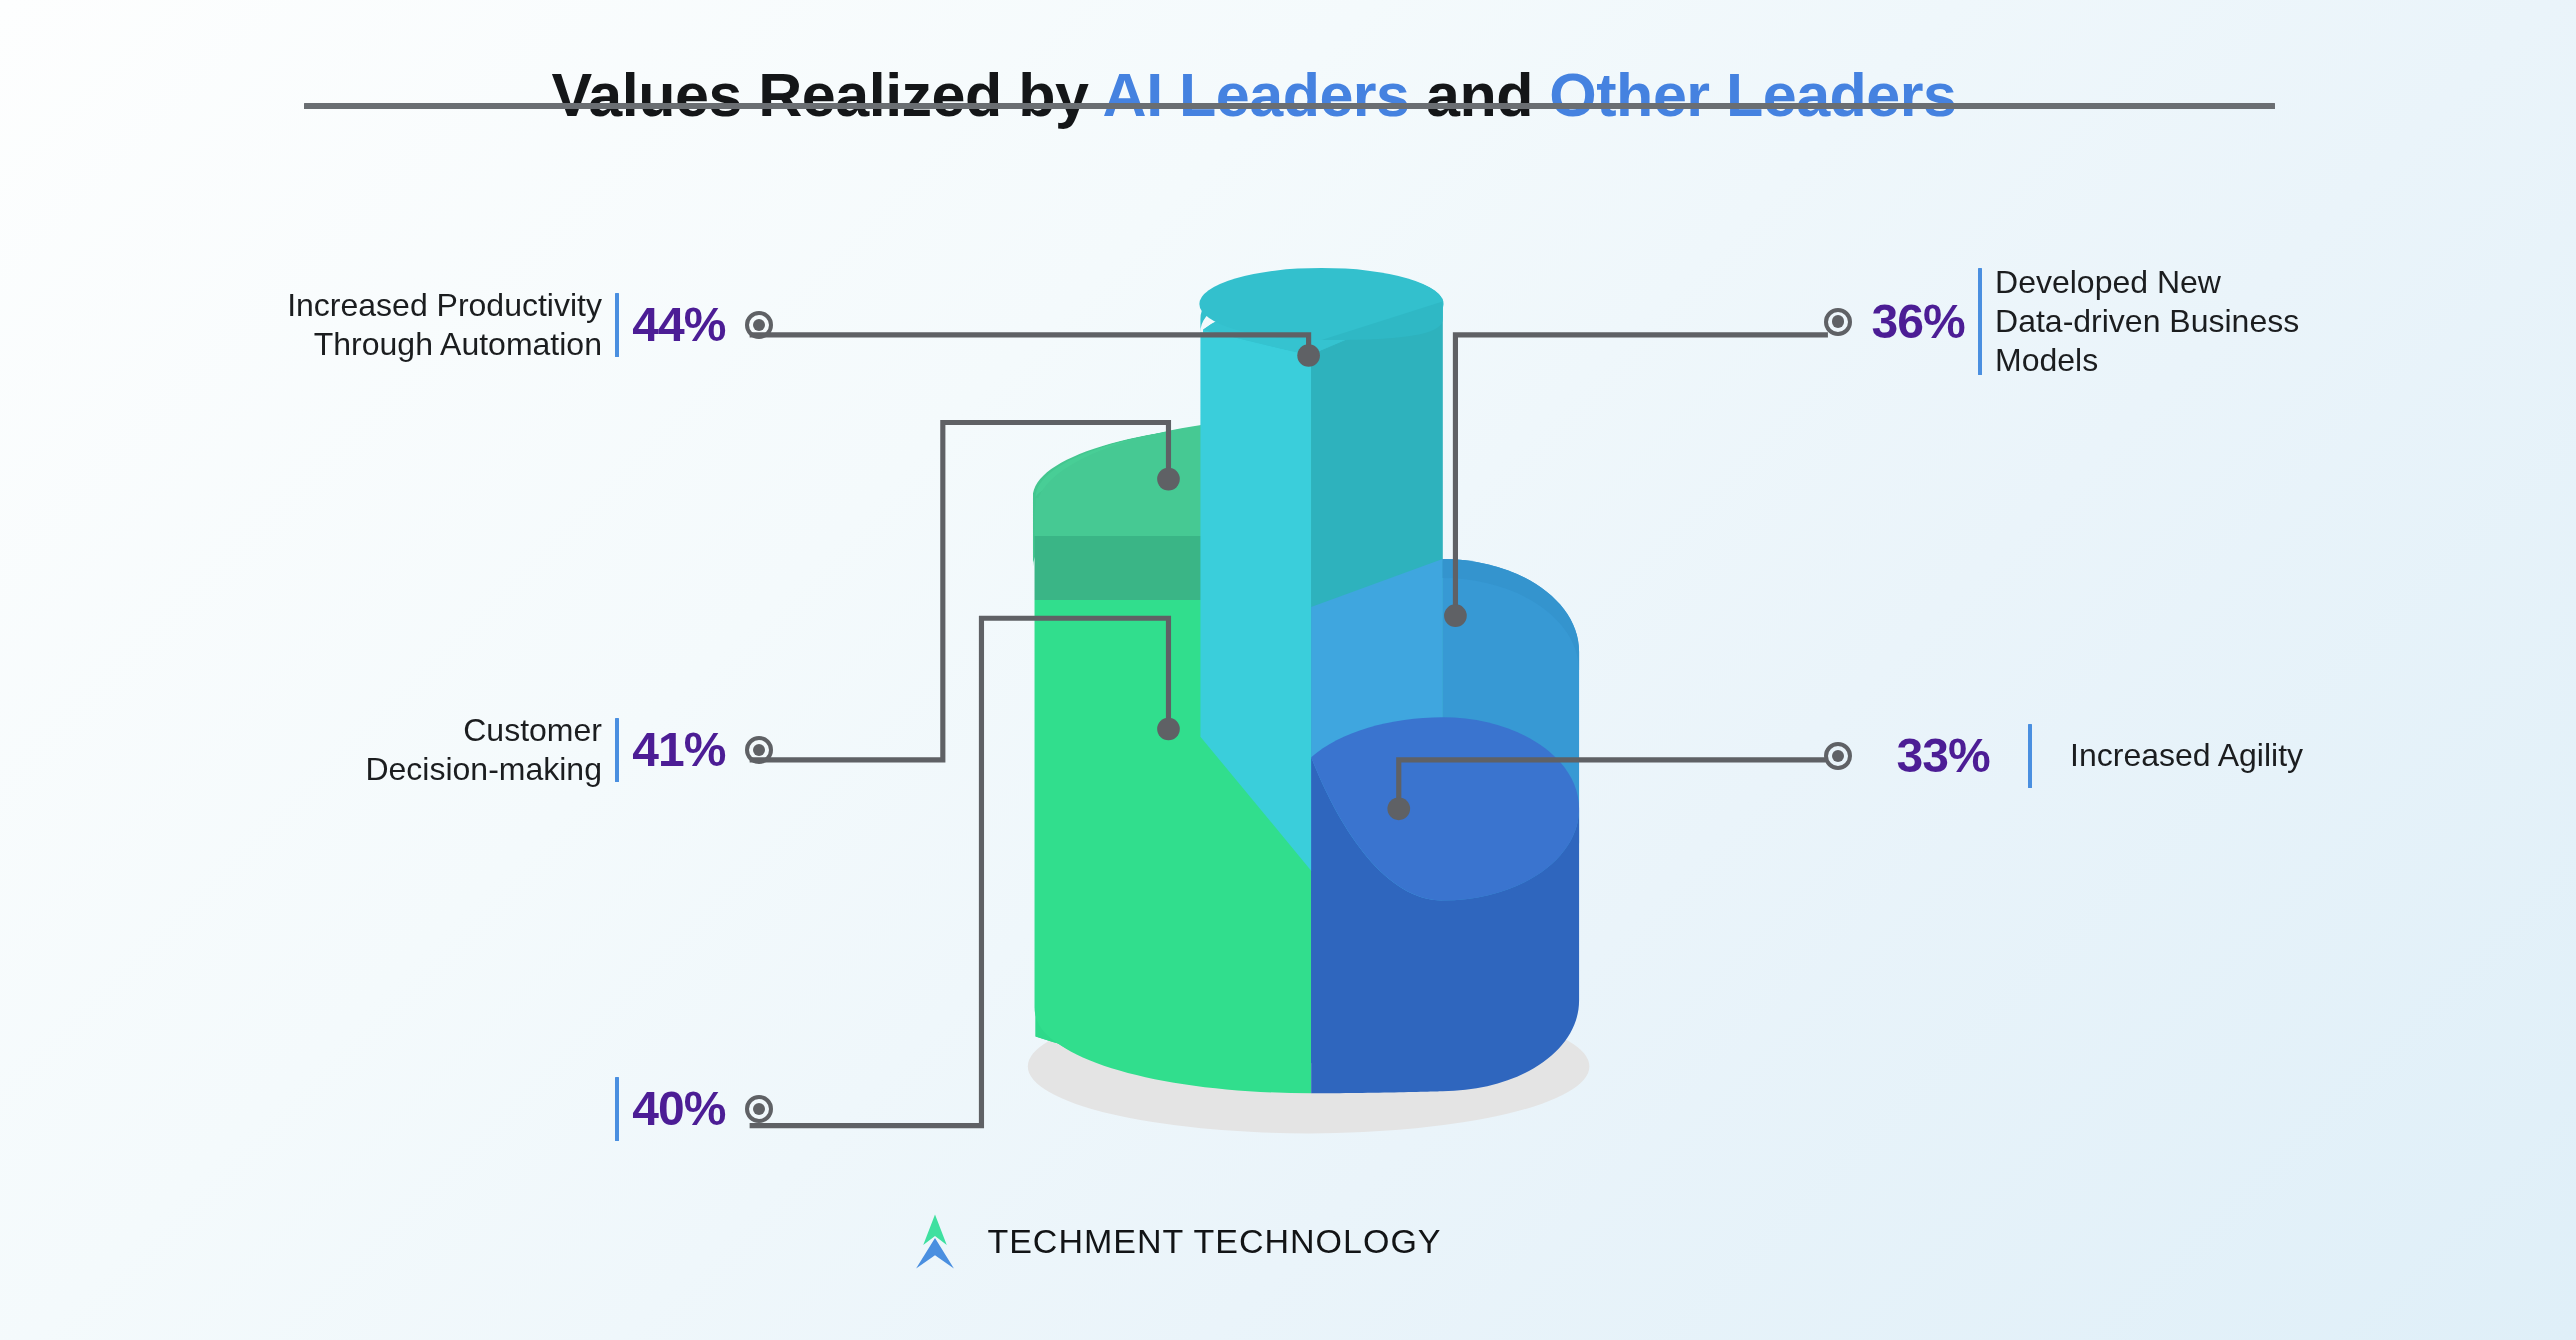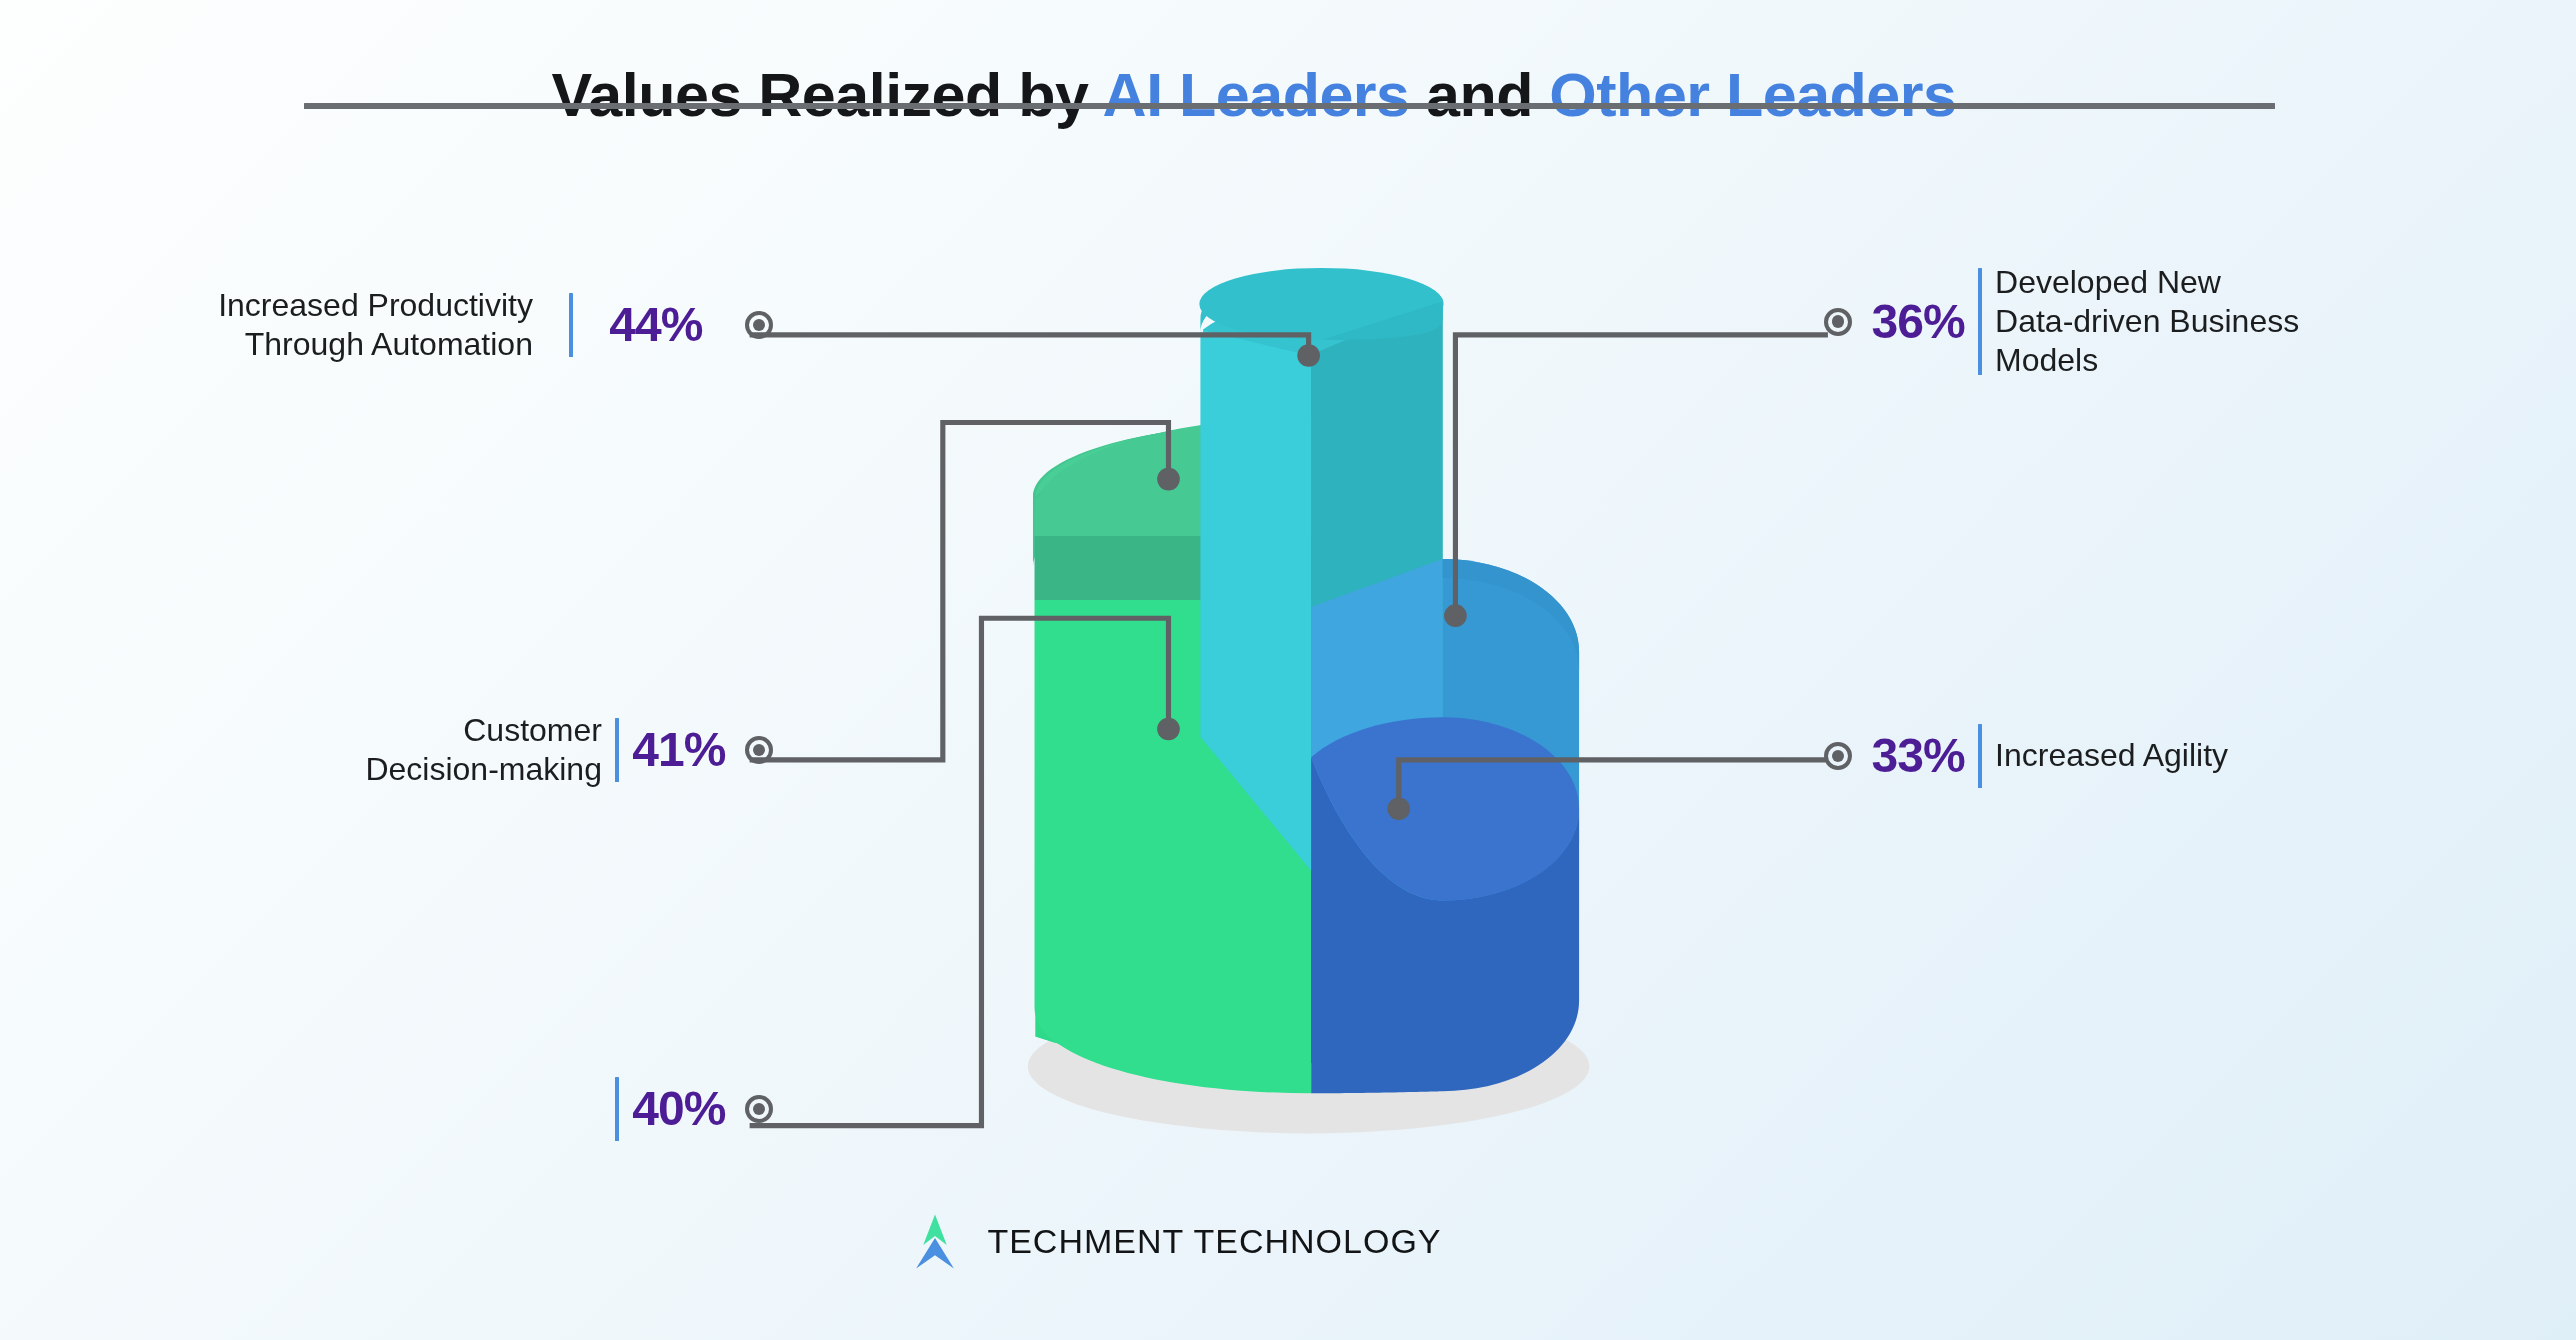--- a/index.html
+++ b/index.html
@@ -255,7 +255,7 @@
   </g>
 </svg>
 
-<div class="callout left" style="left:0px; top:286px; width:773px;gap:23px;">
+<div class="callout left" style="left:0px; top:286px; width:773px;">
   <div class="c-text right-al">Increased Productivity
 Through Automation</div>
   <div class="c-bar" style="height:64px;"></div>

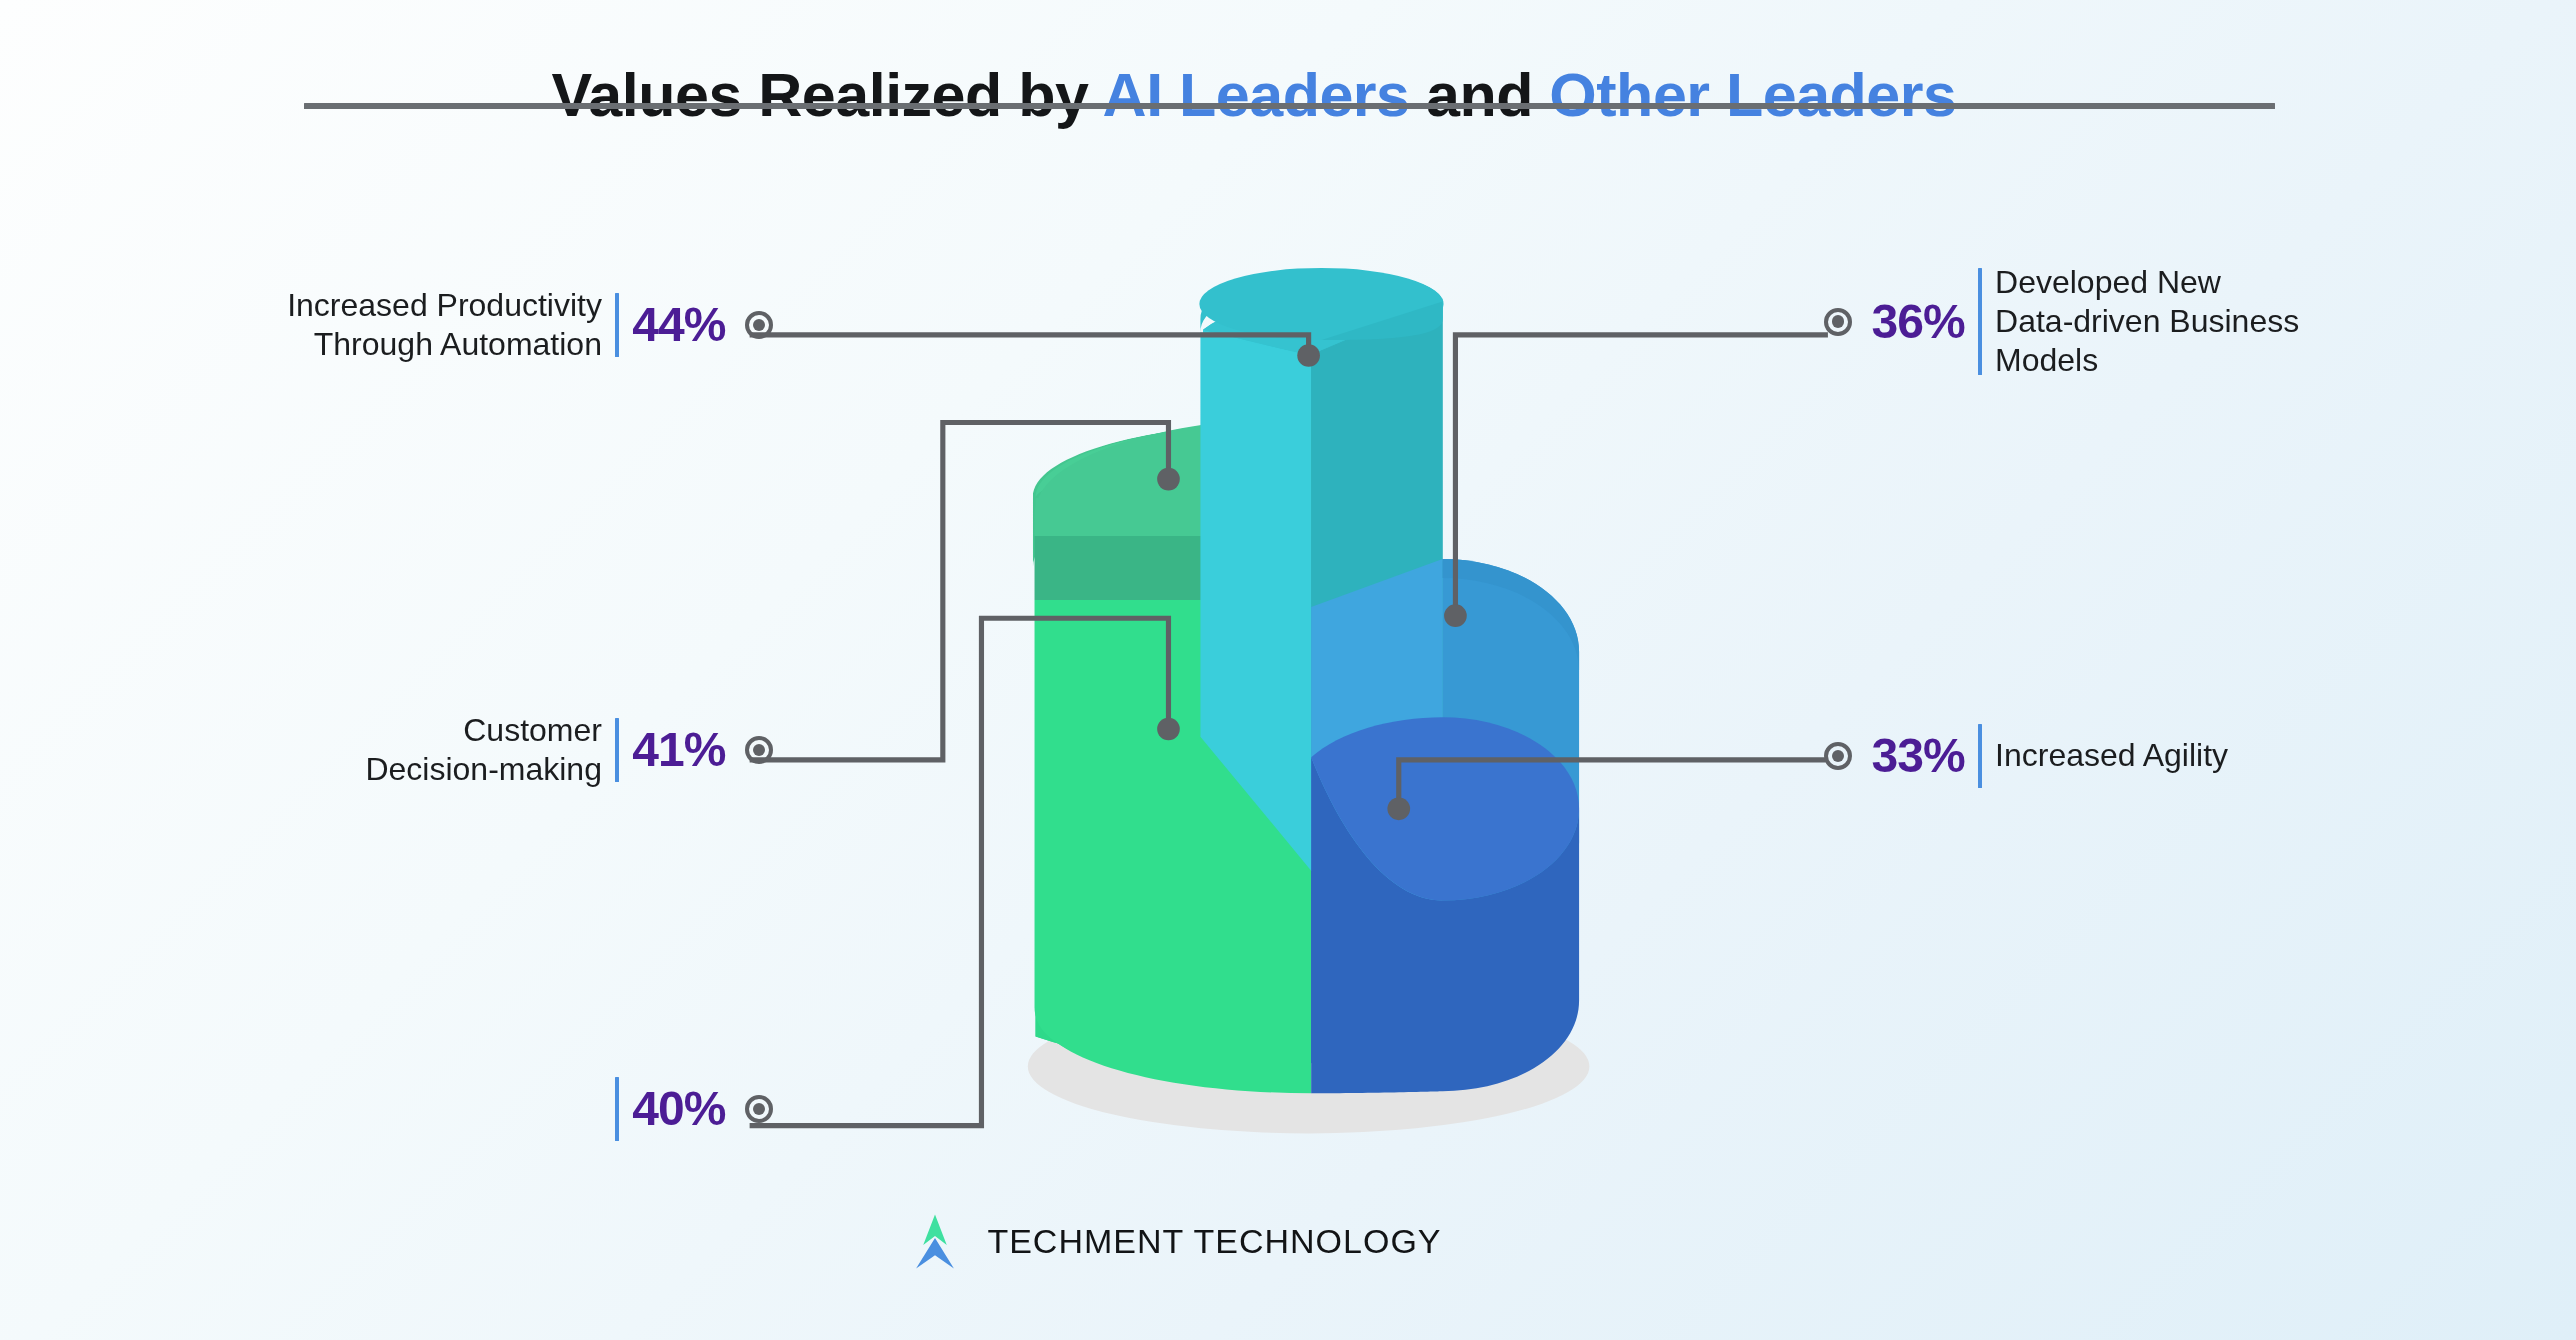--- a/index.html
+++ b/index.html
@@ -294,7 +294,7 @@
 Models</div>
 </div>
 
-<div class="callout right" style="left:1824px; top:724px;">
+<div class="callout right" style="left:1824px; top:724px;gap:25px;">
   <div class="marker" style="margin-right:19.6px;">
       <i></i>
     </div>

